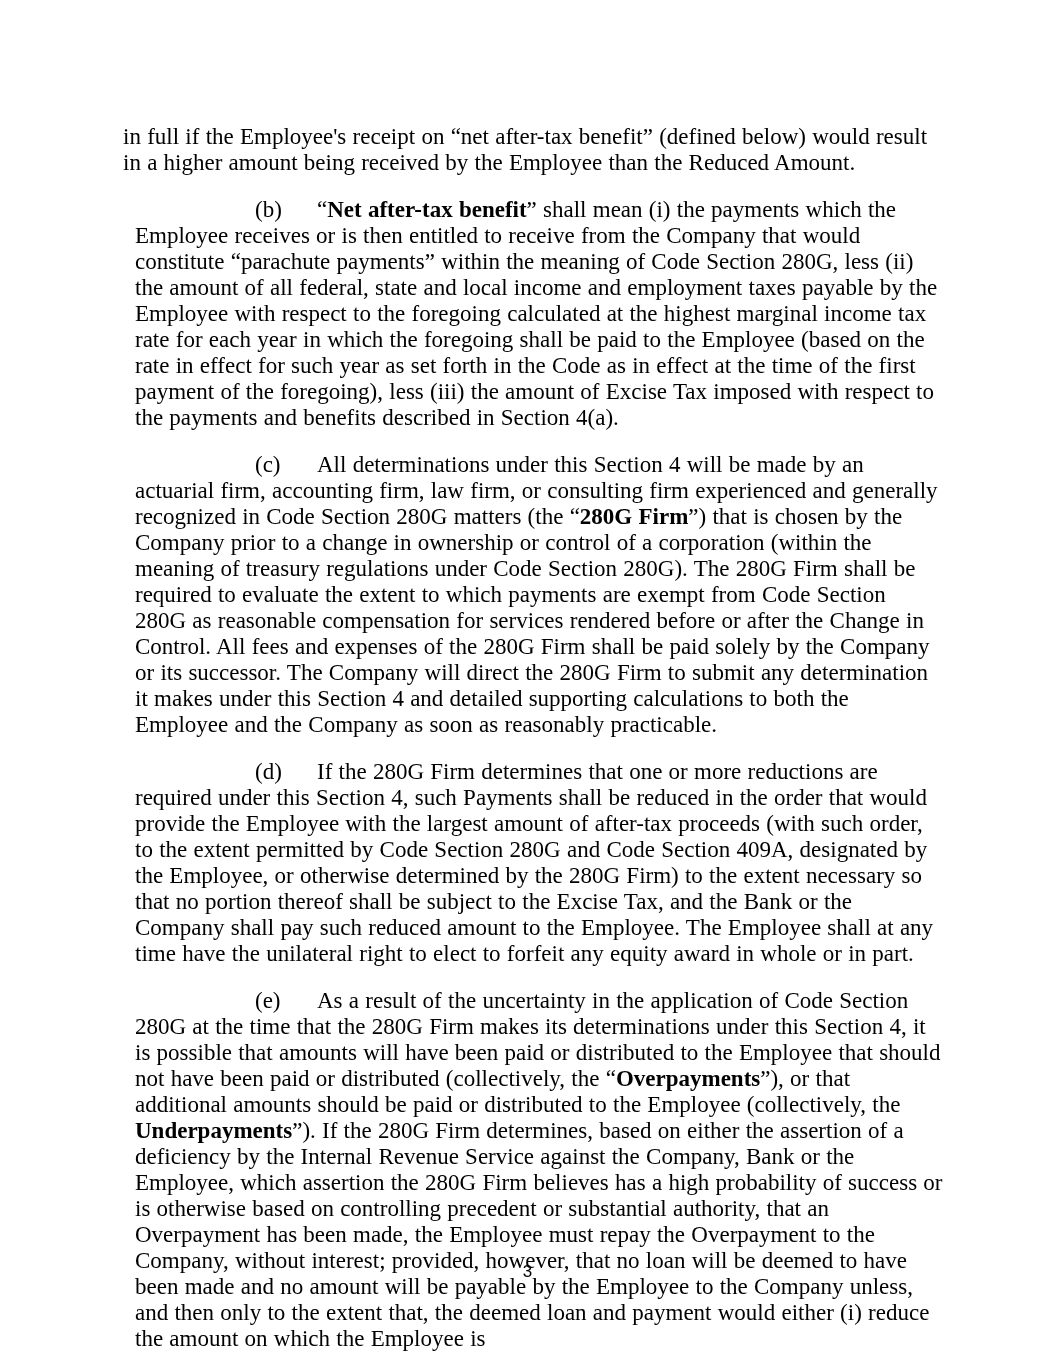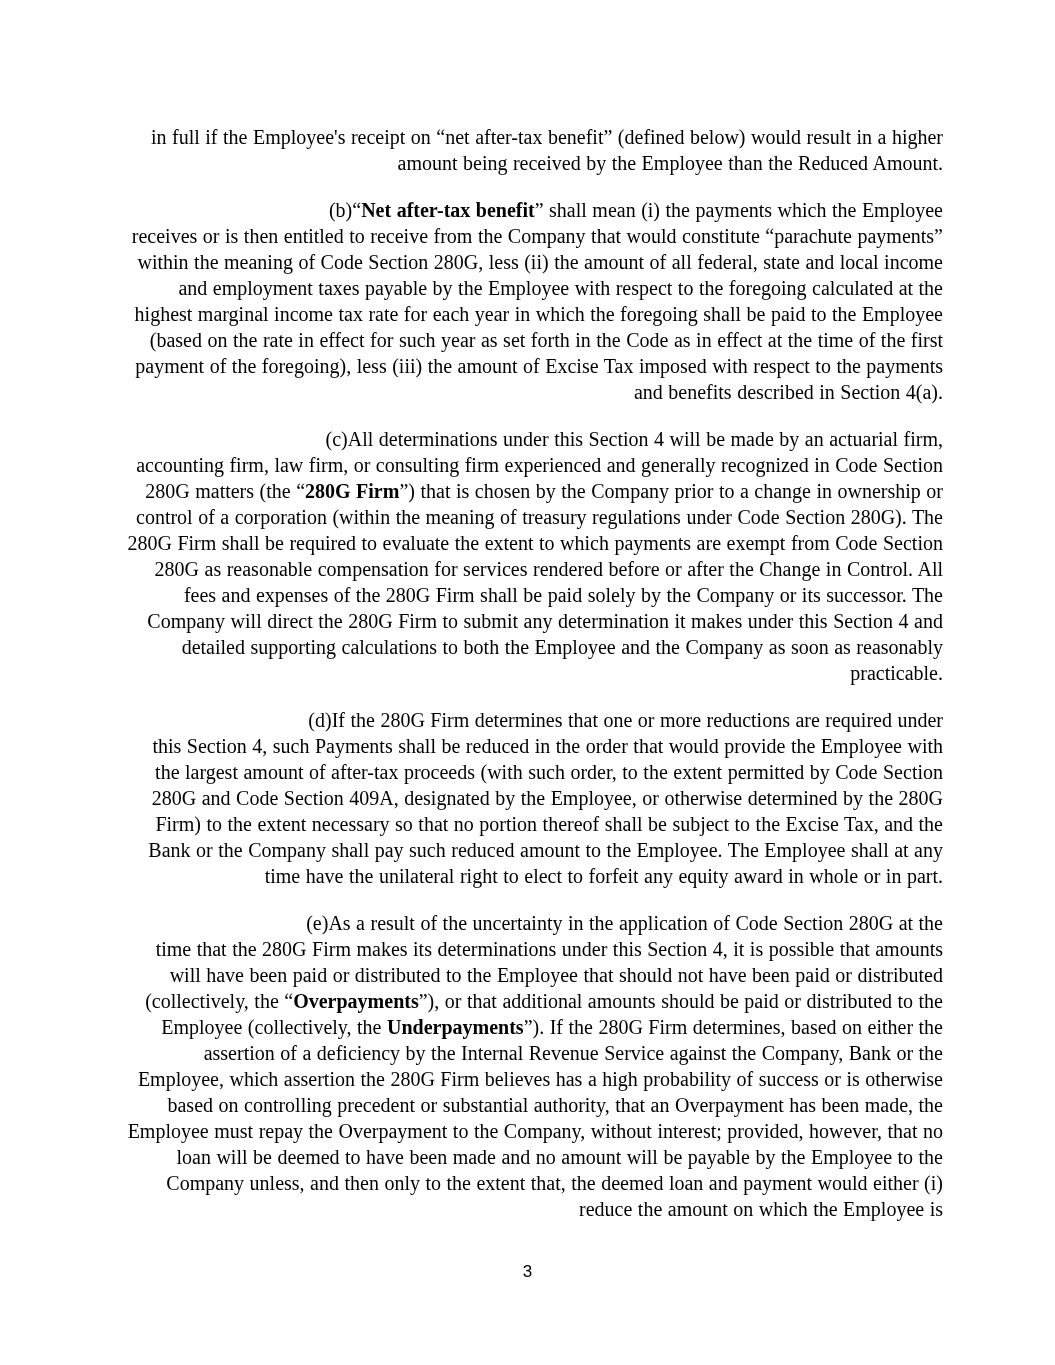--- a/index.html
+++ b/index.html
@@ -27,9 +27,9 @@
   }
   .para {
     margin: 0 0 21px 0;
-    font-size: 20px;
+    font-size: 23px;
     line-height: 26px;
-    text-align: right;
+    text-align: left;
     word-spacing: 0.5px;
   }
   .para.labeled {

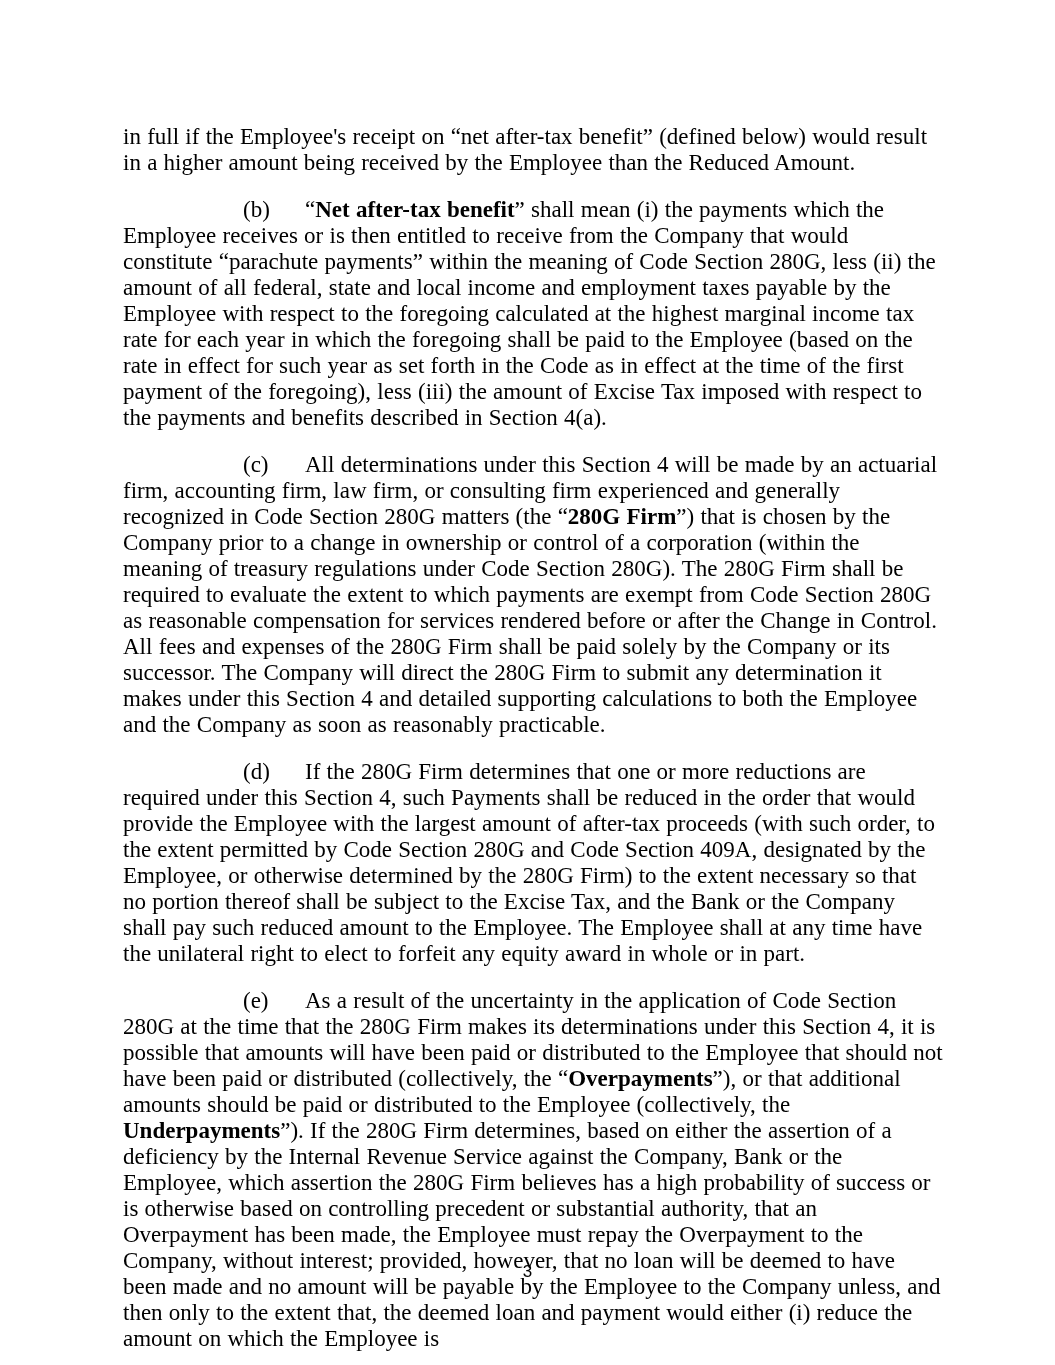--- a/index.html
+++ b/index.html
@@ -34,6 +34,7 @@
   }
   .para.labeled {
     text-indent: 120px;
+    margin-left: 12px;
   }
   .plabel {
     display: inline-block;

